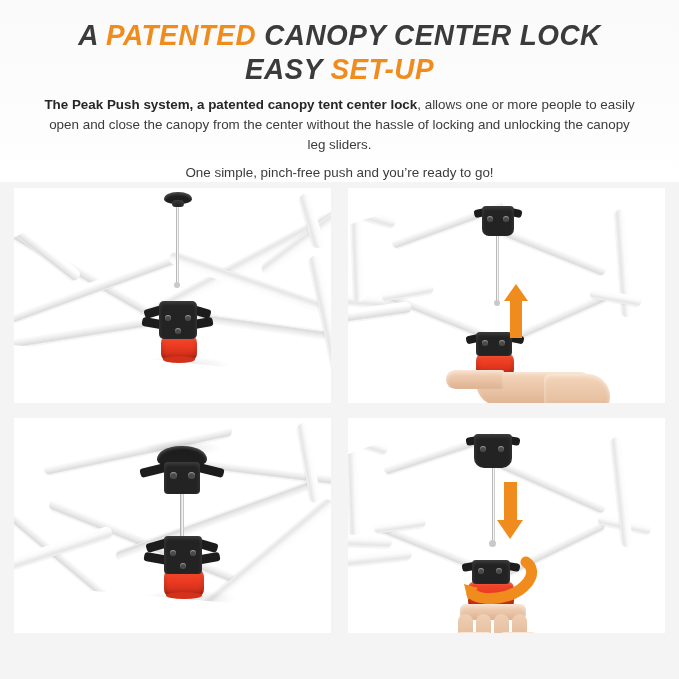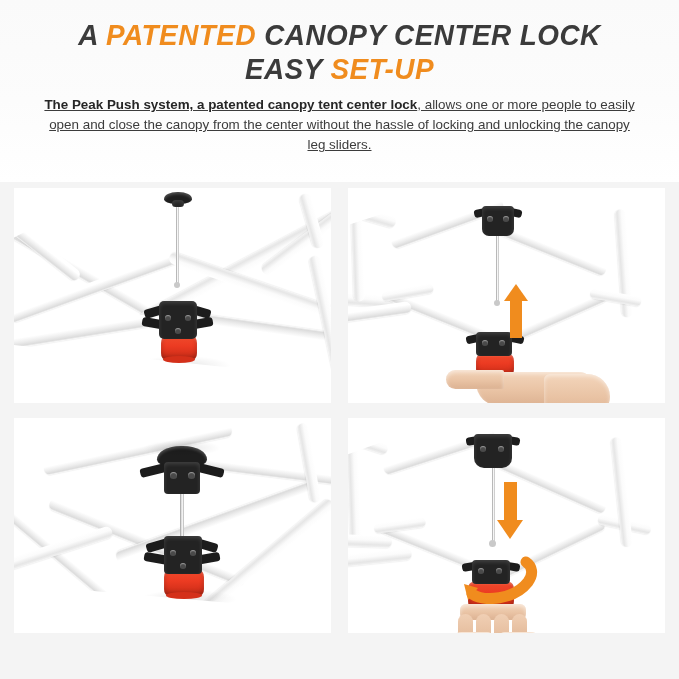--- a/index.html
+++ b/index.html
@@ -51,7 +51,7 @@
     padding: 0 34px;
   }
   .body-copy .bold { font-weight: bold; color: #262626; }
-  .body-copy p { margin: 8px; text-decoration: underline; }
+  .body-copy p { margin: 8px; }
 
   
   .grid {

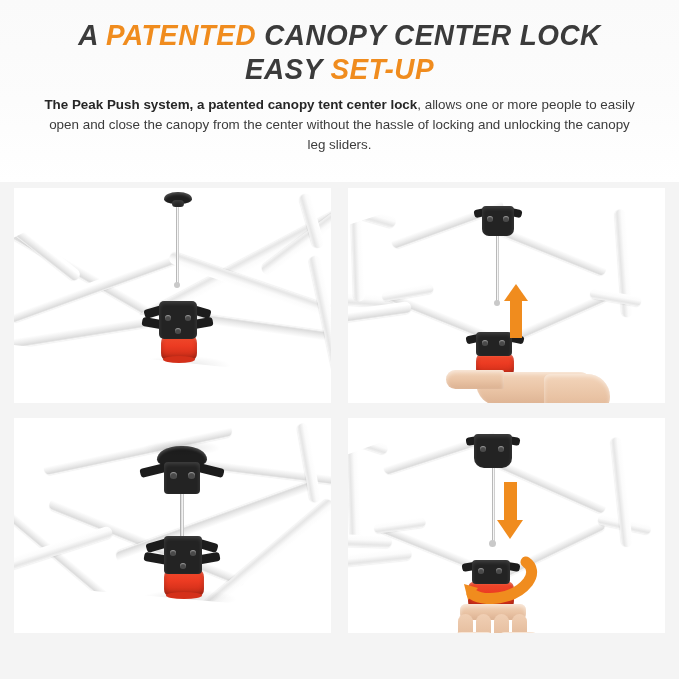--- a/index.html
+++ b/index.html
@@ -223,6 +223,7 @@
 
     <div class="body-copy">
       <p><span class="bold">The Peak Push system, a patented canopy tent center lock</span><span>, allows one or more people to easily open and close the canopy from the center without the hassle of locking and unlocking the canopy leg sliders.</span></p>
+      <p>One simple, pinch-free push and you’re ready to go!</p>
     </div>
   </div>
 

